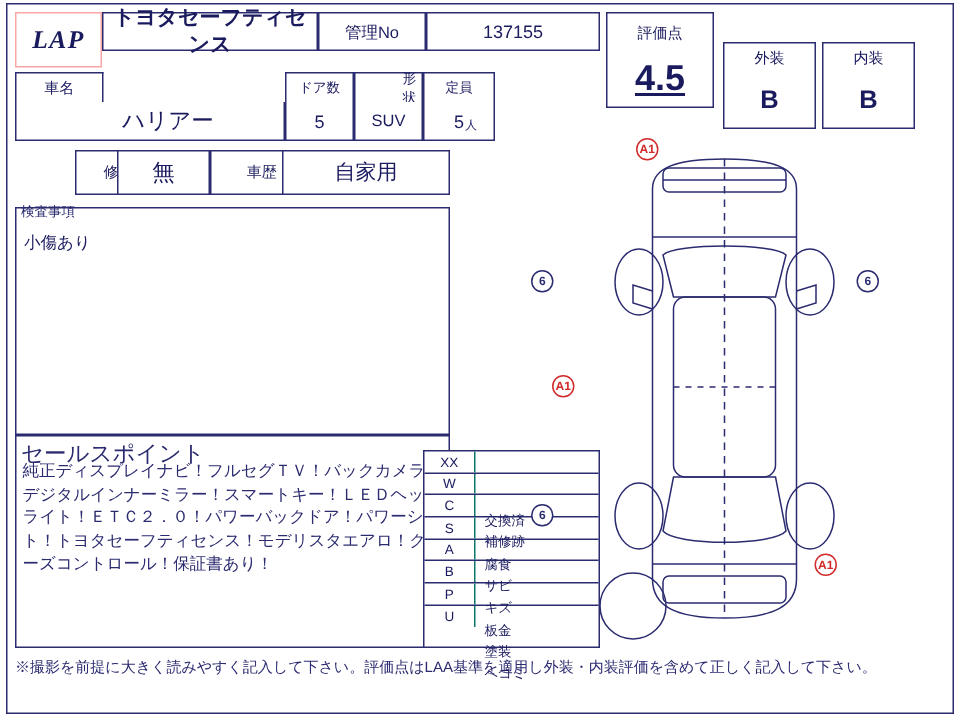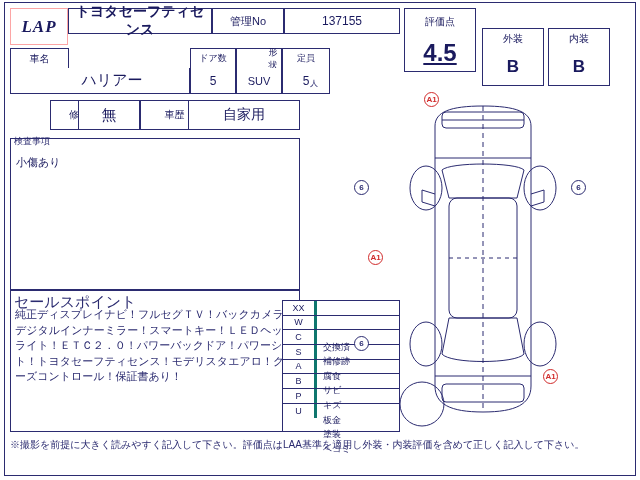--- a/index.html
+++ b/index.html
@@ -101,7 +101,7 @@
   }
   .lgrow:last-child { border-bottom:none; }
   .lgcode {
-    width: 34px; border-right:3px solid #0f766e;
+    width: 34px; border-right:1px solid #0f766e;
     display:flex; align-items:center; justify-content:center;
     font-size:9px;
   }

